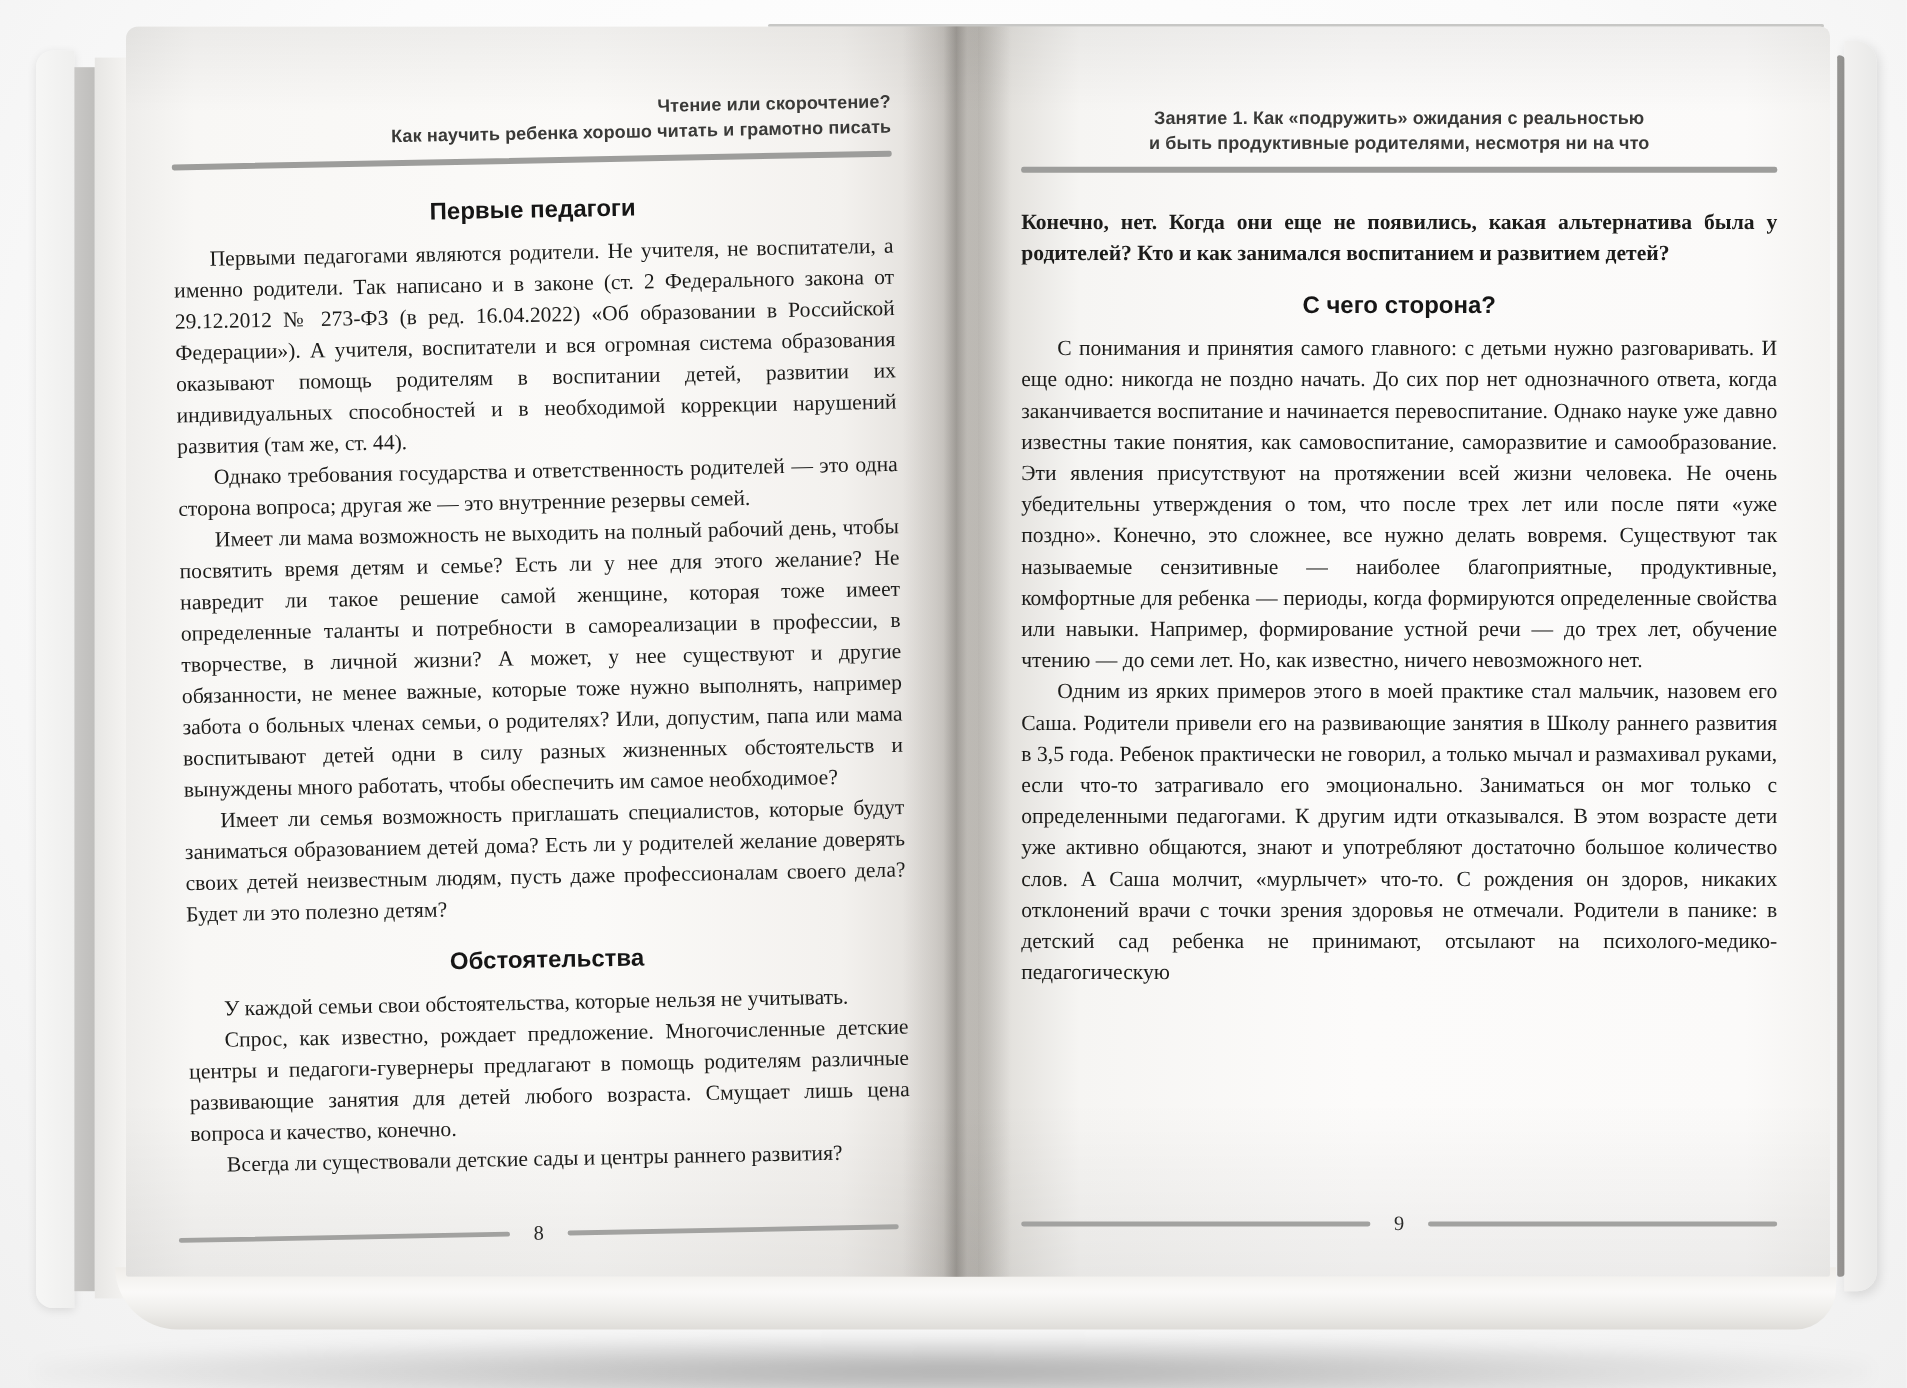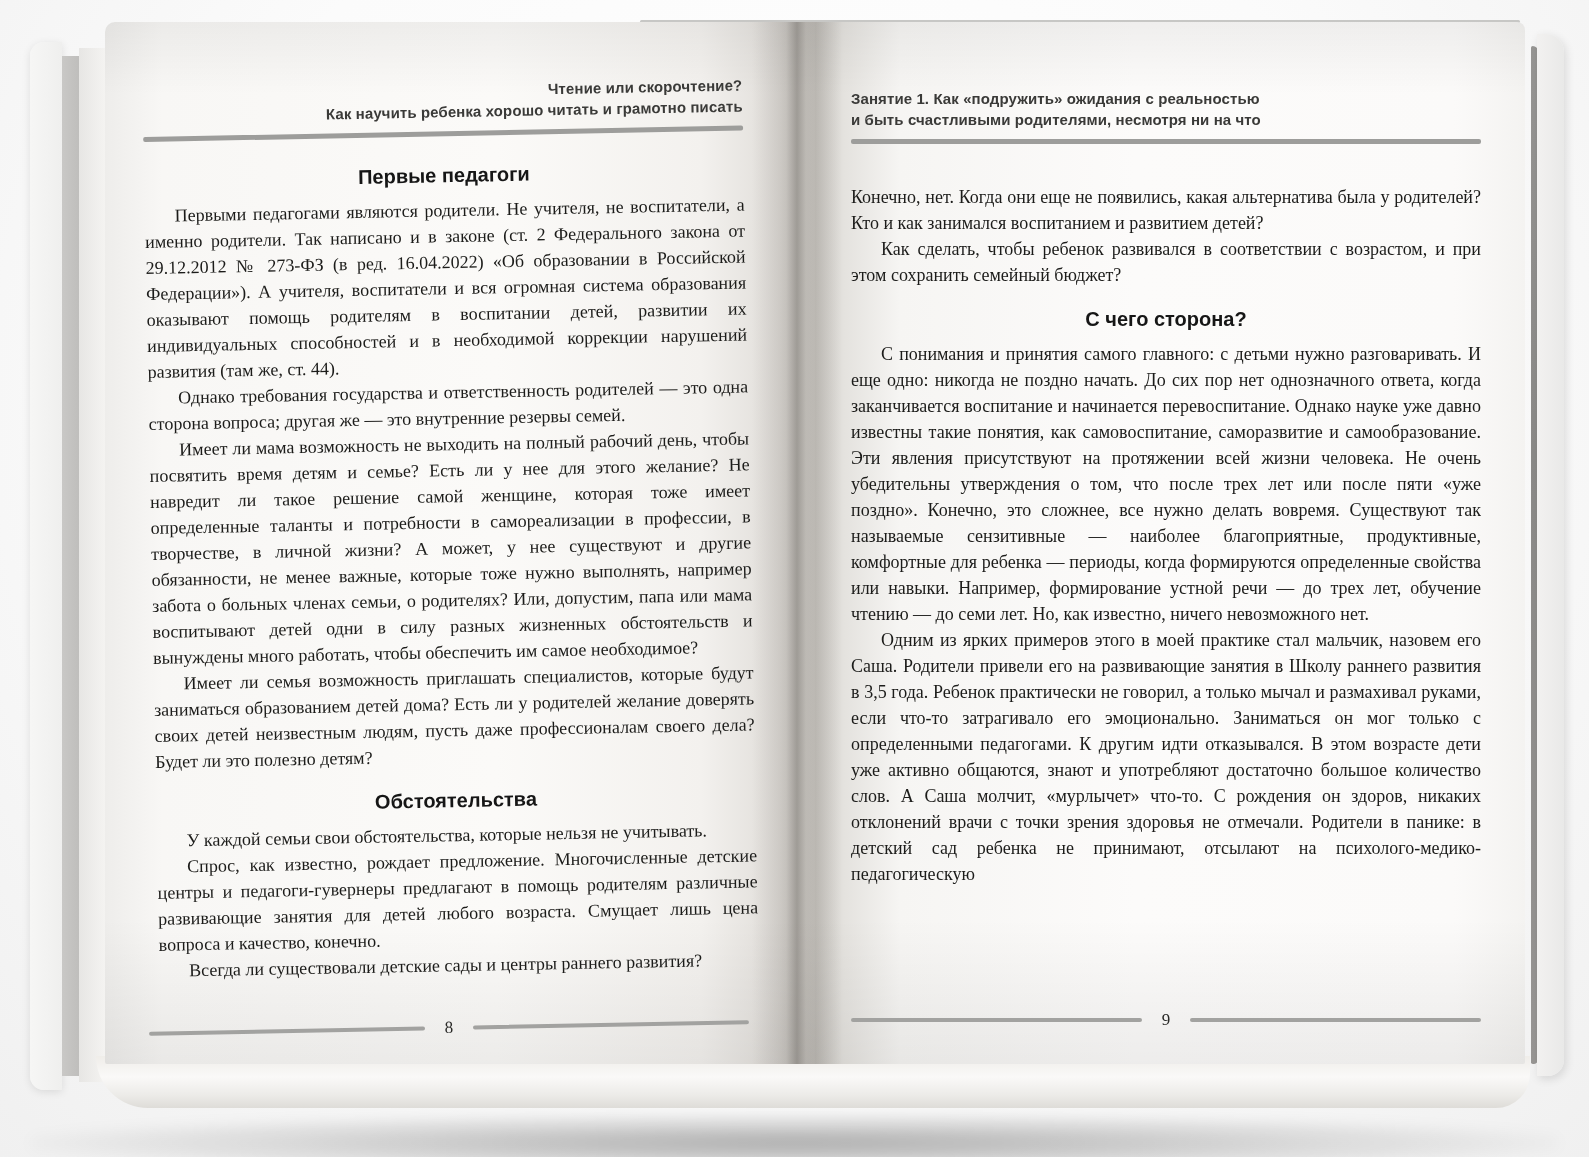--- a/index.html
+++ b/index.html
@@ -96,7 +96,7 @@
     color: #3a3a38; letter-spacing: 0.1px;
   }
   .rh-right { text-align: right; }
-  .rh-left  { text-align: left; }
+  .rh-left  { text-align: center; }
   .head-rule {
     height: 5px; background: #9d9d9b; margin-top: 9px; border-radius: 2px;
   }

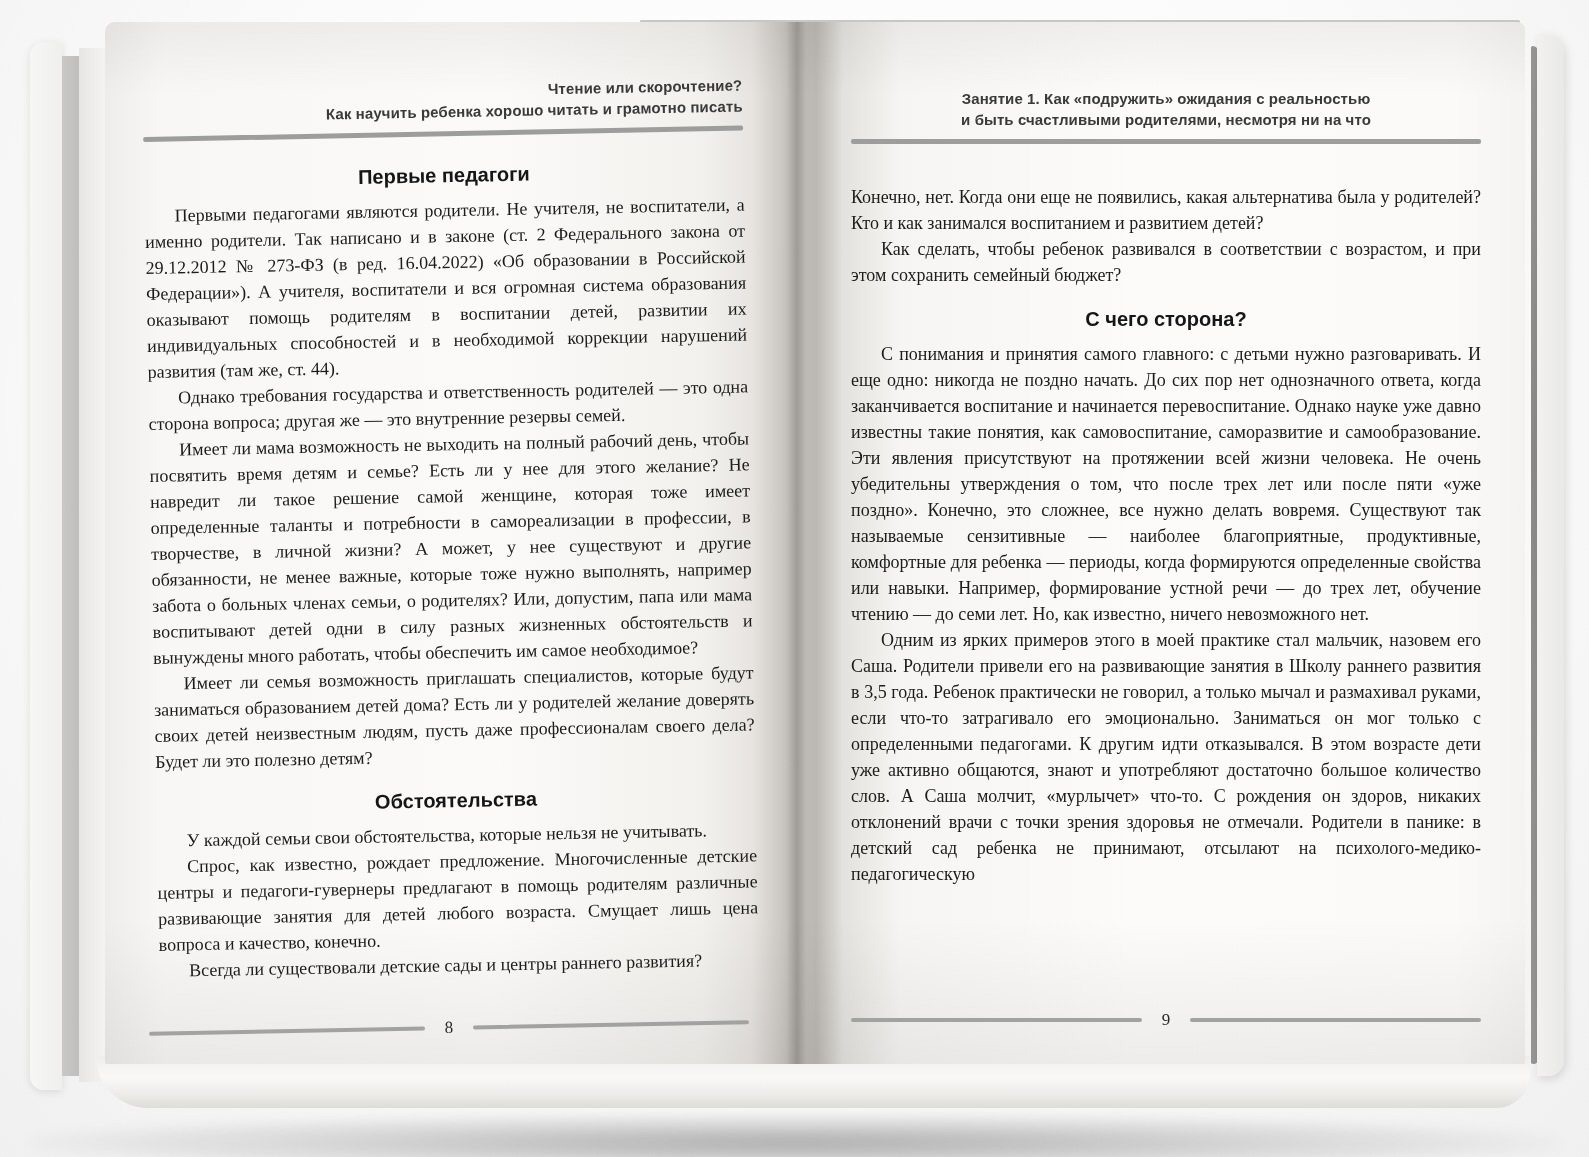--- a/index.html
+++ b/index.html
@@ -174,7 +174,7 @@
         <div class="page-inner">
           <div class="running-head rh-left">
             <div>Занятие 1. Как «подружить» ожидания с реальностью</div>
-            <div>и быть счастливыми родителями, несмотря ни на что</div>
+            <div>и быть продуктивные родителями, несмотря ни на что</div>
           </div>
           <div class="head-rule"></div>
 

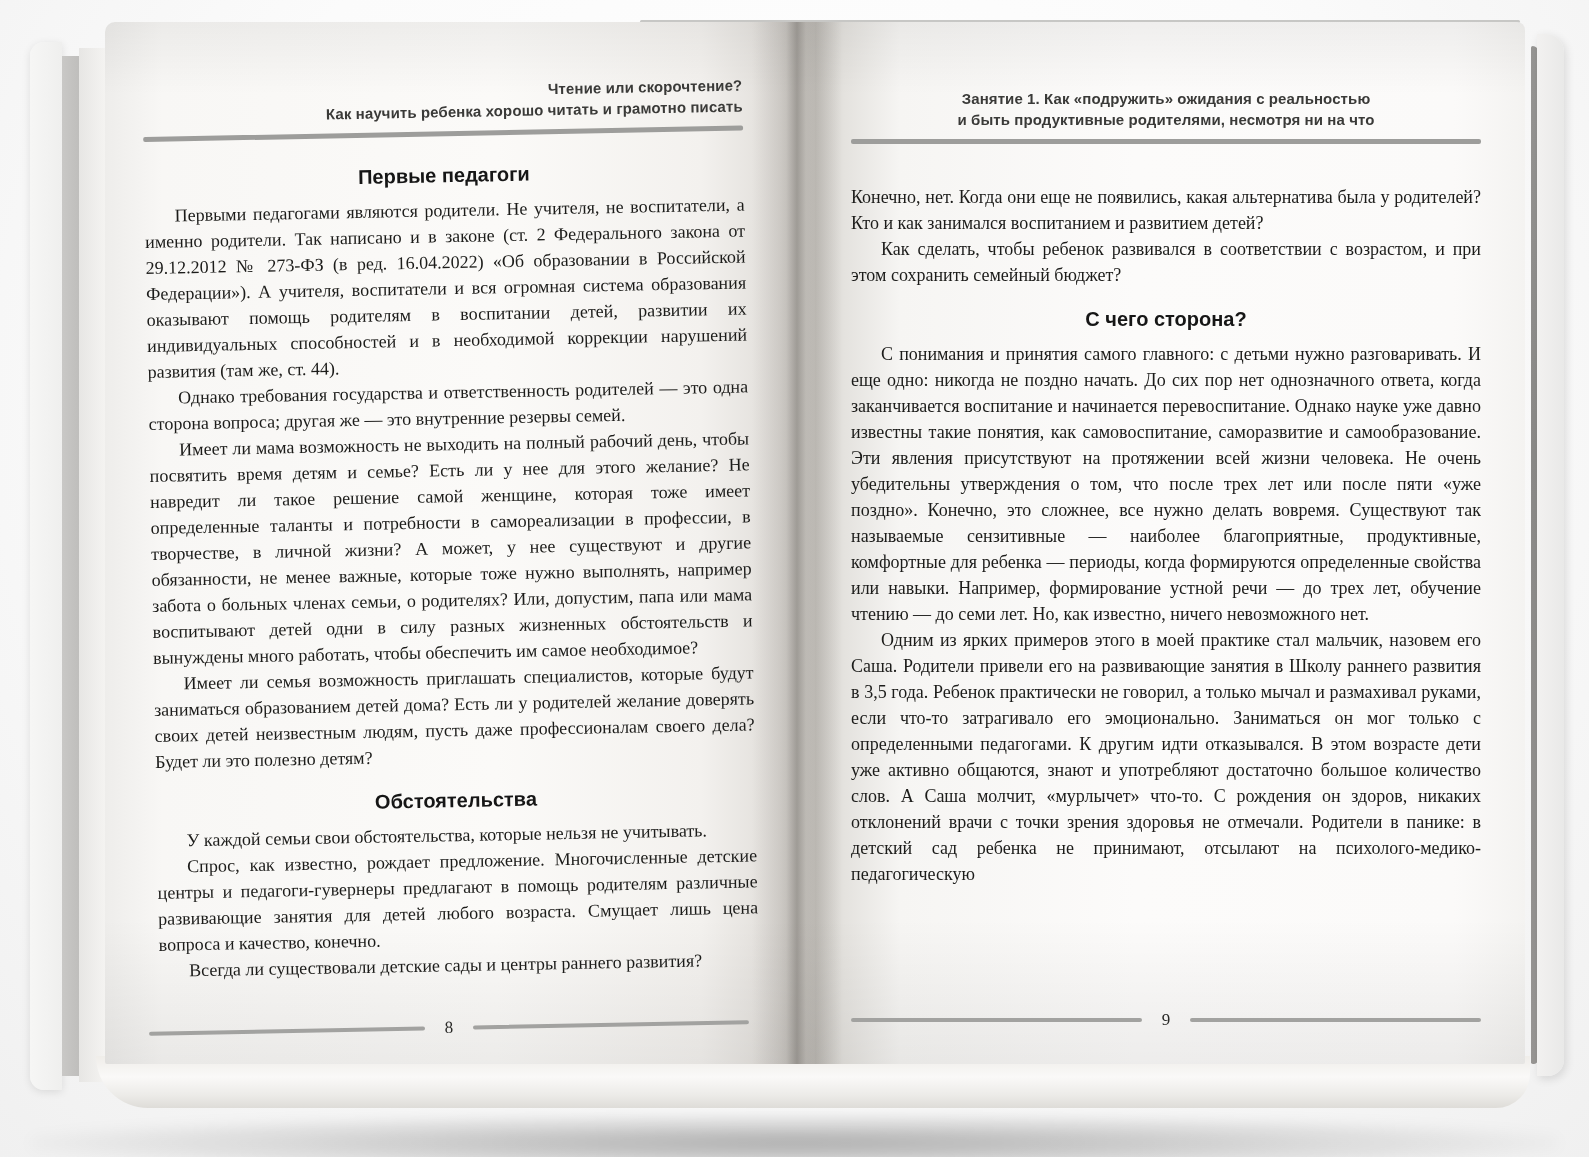--- a/index.html
+++ b/index.html
@@ -178,7 +178,7 @@
           </div>
           <div class="head-rule"></div>
 
-          <p class="para noindent" style="margin-top:40px;">Конечно, нет. Когда они еще не появились, какая альтернатива была у родителей? Кто и как занимался воспитанием и развитием детей?</p>
+          <p class="para noindent" style="margin-top:28px;font-weight:bold;">Конечно, нет. Когда они еще не появились, какая альтернатива была у родителей? Кто и как занимался воспитанием и развитием детей?</p>
           <p class="para">Как сделать, чтобы ребенок развивался в соответствии с возрастом, и при этом сохранить семейный бюджет?</p>
 
           <h2 class="section-heading">С чего сторона?</h2>

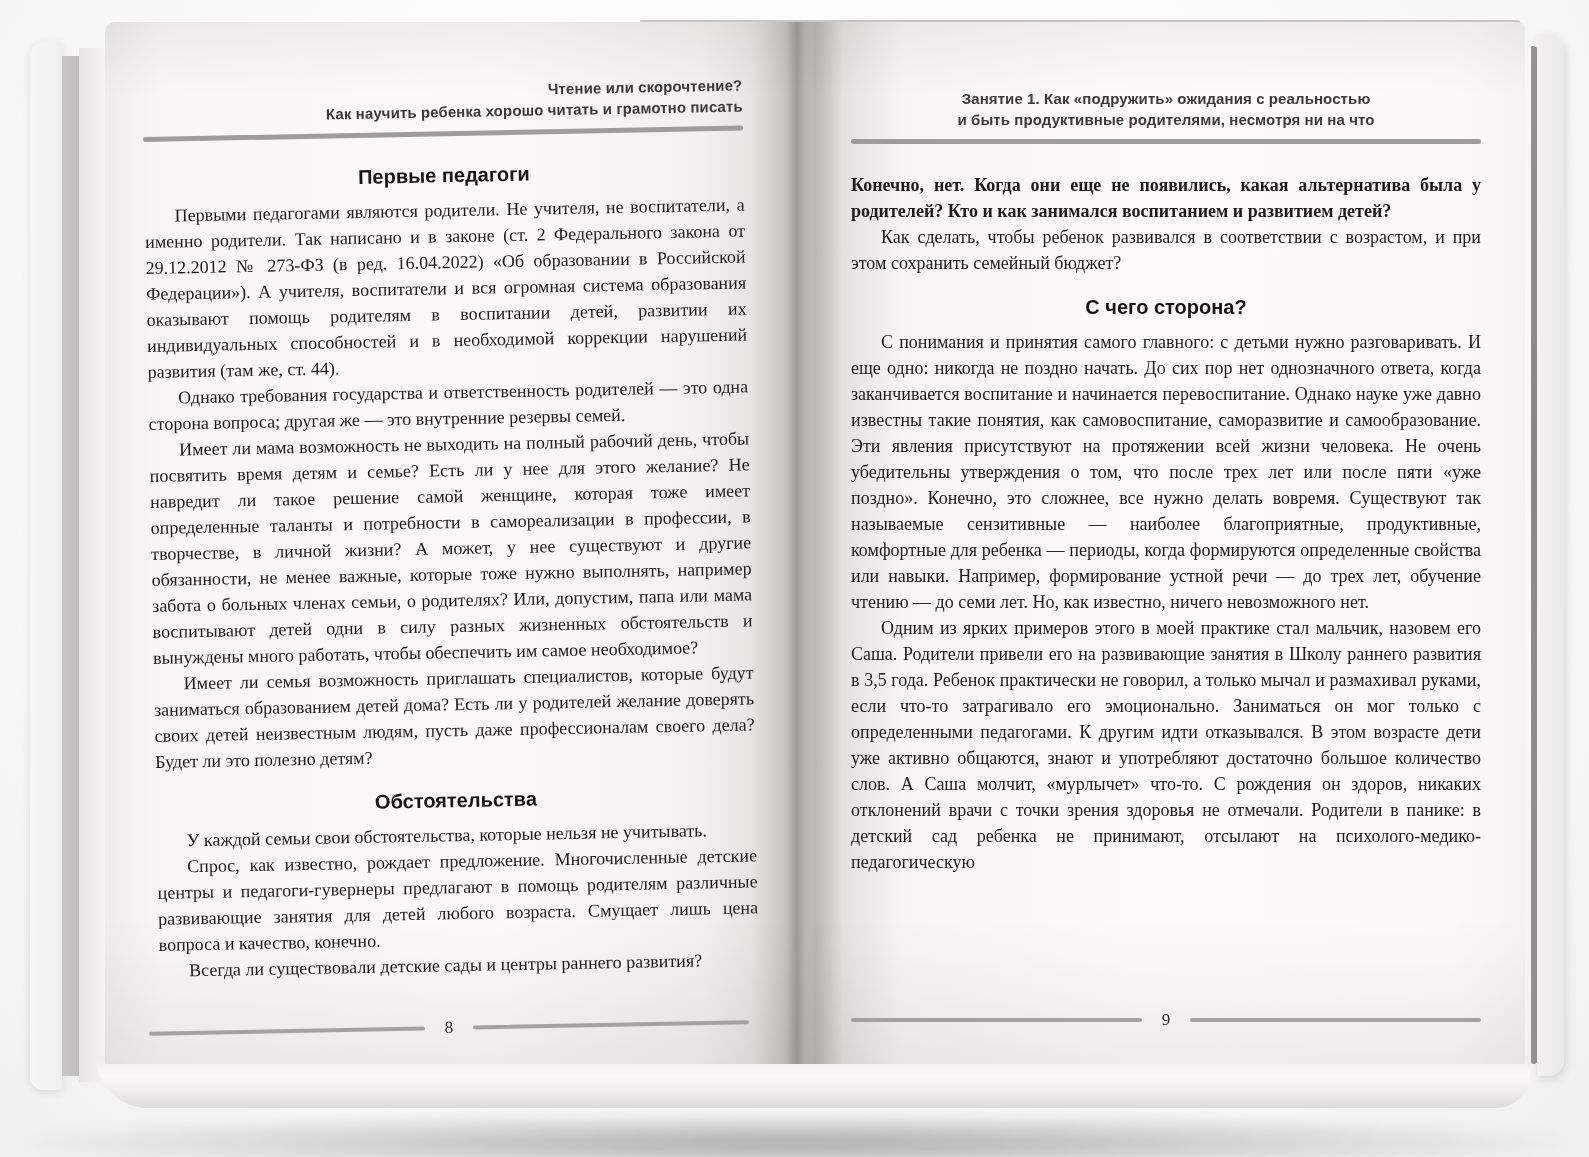--- a/index.html
+++ b/index.html
@@ -179,7 +179,6 @@
           <div class="head-rule"></div>
 
           <p class="para noindent" style="margin-top:28px;font-weight:bold;">Конечно, нет. Когда они еще не появились, какая альтернатива была у родителей? Кто и как занимался воспитанием и развитием детей?</p>
-          <p class="para">Как сделать, чтобы ребенок развивался в соответствии с возрастом, и при этом сохранить семейный бюджет?</p>
 
           <h2 class="section-heading">С чего сторона?</h2>
           <p class="para">С понимания и принятия самого главного: с детьми нужно разговаривать. И еще одно: никогда не поздно начать. До сих пор нет однозначного ответа, когда заканчивается воспитание и начинается перевоспитание. Однако науке уже давно известны такие понятия, как самовоспитание, саморазвитие и самообразование. Эти явления присутствуют на протяжении всей жизни человека. Не очень убедительны утверждения о том, что после трех лет или после пяти «уже поздно». Конечно, это сложнее, все нужно делать вовремя. Существуют так называемые сензитивные — наиболее благоприятные, продуктивные, комфортные для ребенка — периоды, когда формируются определенные свойства или навыки. Например, формирование устной речи — до трех лет, обучение чтению — до семи лет. Но, как известно, ничего невозможного нет.</p>

